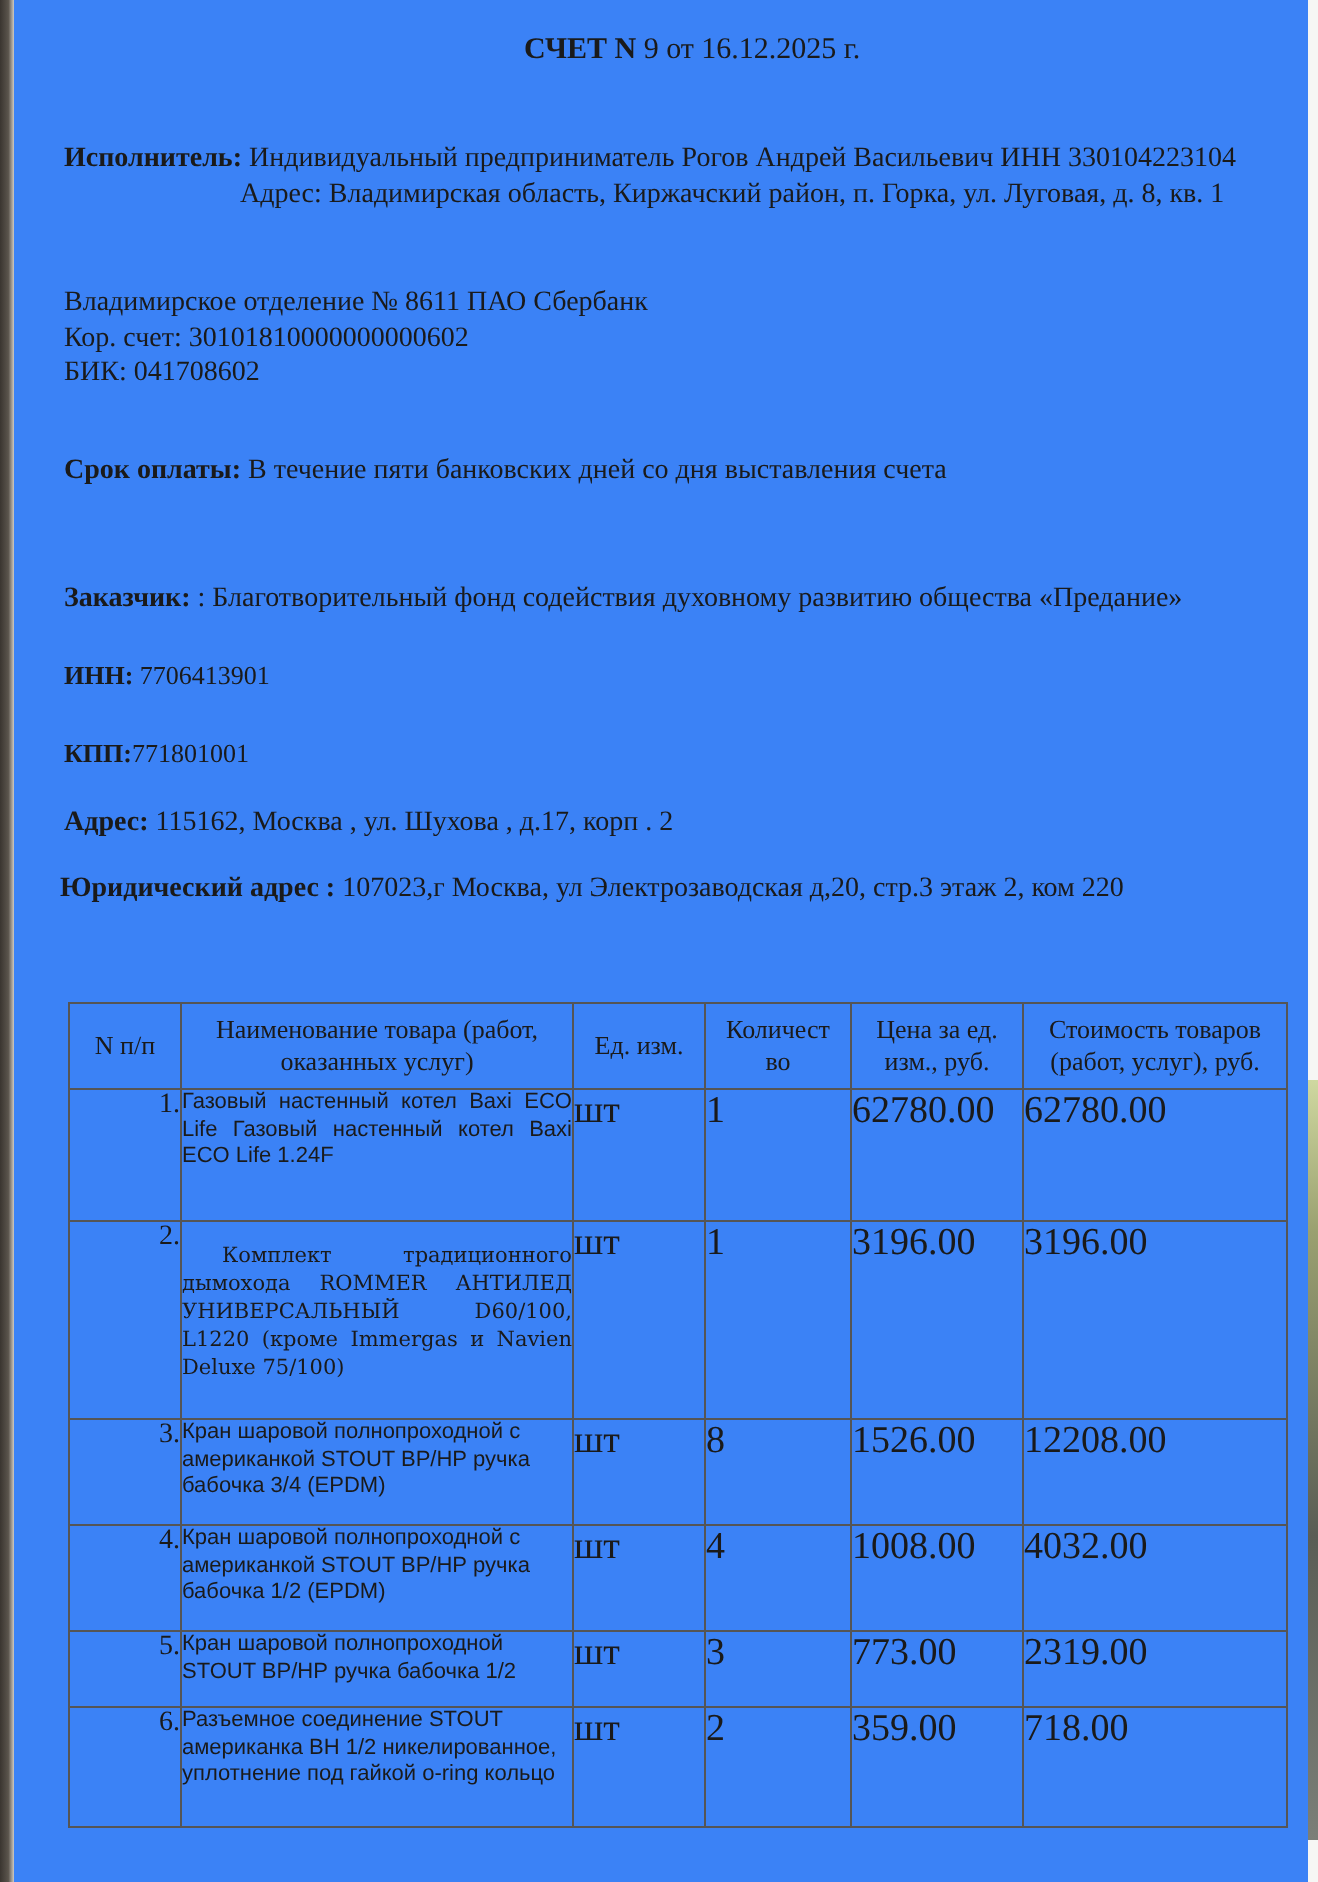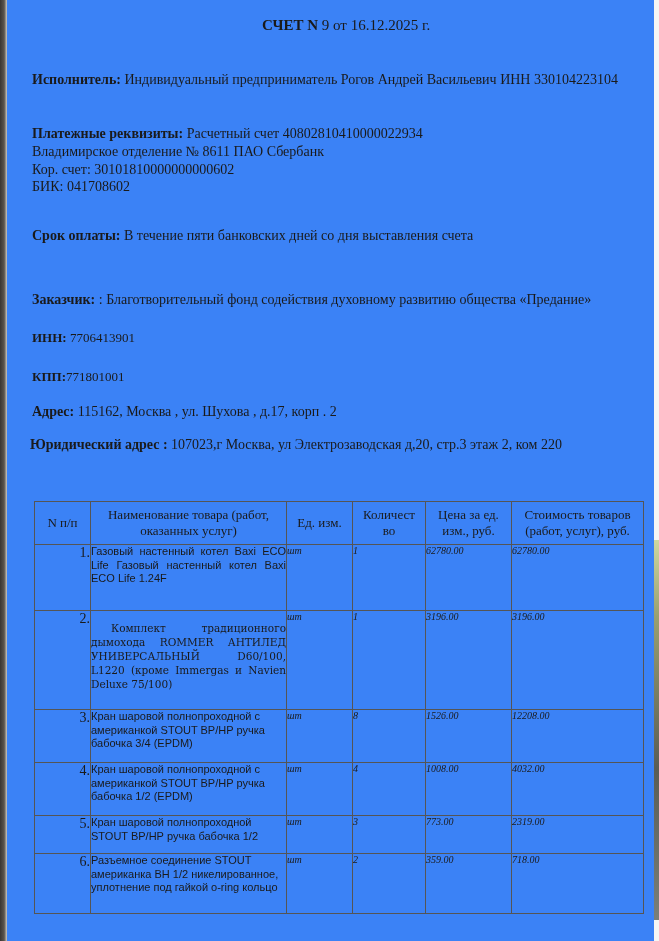--- a/index.html
+++ b/index.html
@@ -53,6 +53,7 @@
   <div class="abs title"><b>СЧЕТ N</b><span> 9 от 16.12.2025 г.</span></div>
 
   <div class="abs t14" style="left:25px; top:72px;"><span class="lbl">Исполнитель:</span><span> Индивидуальный предприниматель Рогов Андрей Васильевич ИНН 330104223104</span></div>
+  <div class="abs t14" style="left:113px; top:90px;">Адрес: Владимирская область, Киржачский район, п. Горка, ул. Луговая, д. 8, кв. 1</div>
 
   <div class="abs t14" style="left:25px; top:126px;"><span class="lbl">Платежные реквизиты:</span><span> Расчетный счет 40802810410000022934</span></div>
   <div class="abs t14" style="left:25px; top:144px;">Владимирское отделение № 8611 ПАО Сбербанк</div>

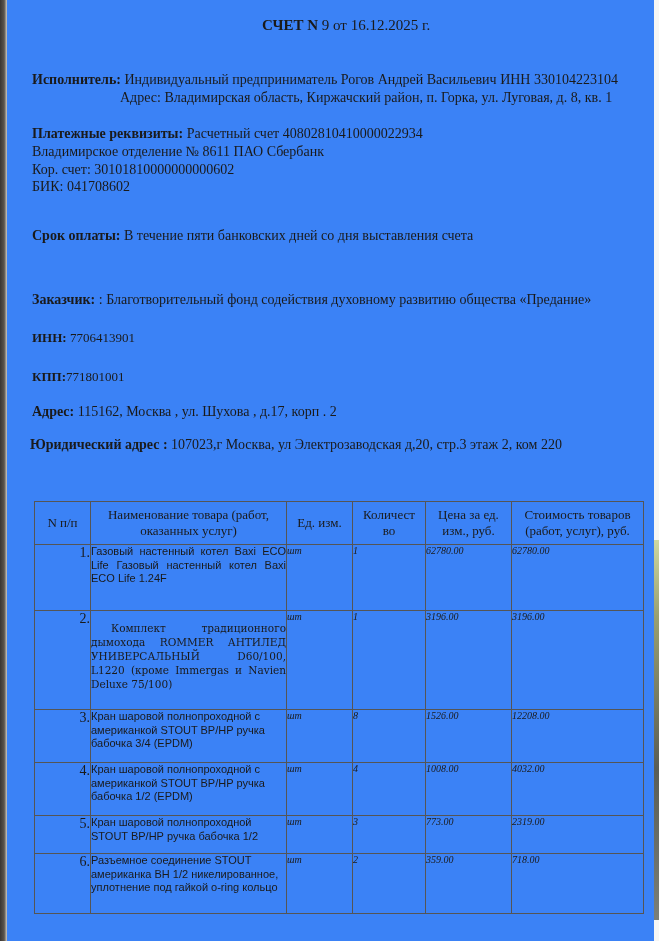--- a/index.html
+++ b/index.html
@@ -55,7 +55,6 @@
   <div class="abs t14" style="left:25px; top:72px;"><span class="lbl">Исполнитель:</span><span> Индивидуальный предприниматель Рогов Андрей Васильевич ИНН 330104223104</span></div>
   <div class="abs t14" style="left:113px; top:90px;">Адрес: Владимирская область, Киржачский район, п. Горка, ул. Луговая, д. 8, кв. 1</div>
 
-  <div class="abs t14" style="left:25px; top:126px;"><span class="lbl">Платежные реквизиты:</span><span> Расчетный счет 40802810410000022934</span></div>
   <div class="abs t14" style="left:25px; top:144px;">Владимирское отделение № 8611 ПАО Сбербанк</div>
   <div class="abs t14" style="left:25px; top:162px;">Кор. счет: 30101810000000000602</div>
   <div class="abs t14" style="left:25px; top:179px;">БИК: 041708602</div>

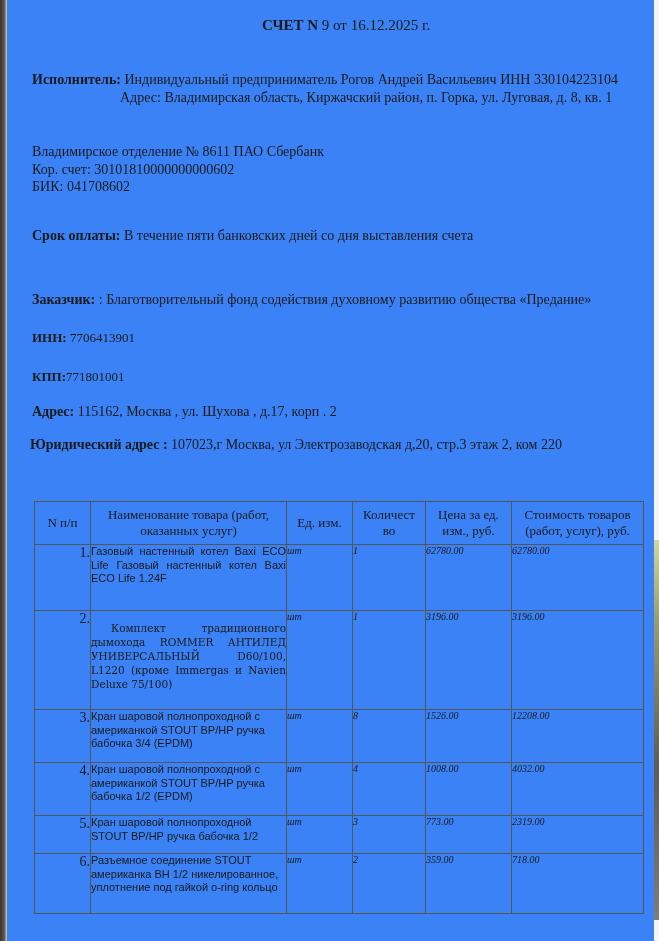--- a/index.html
+++ b/index.html
@@ -42,7 +42,7 @@
     line-height: 13.5px; padding: 3px 4px 3px 5px; text-align: justify; vertical-align: middle; margin-left: 40px;
   }
   td.name.serif { font-family: "DejaVu Serif", serif; font-size: 10.5px; line-height: 14px; }
-  td.val { font-size: 10px; padding: 4px 5px; font-style: italic; }
+  td.val { font-size: 19px; padding: 4px 5px; }
 </style>
 </head>
 <body>

